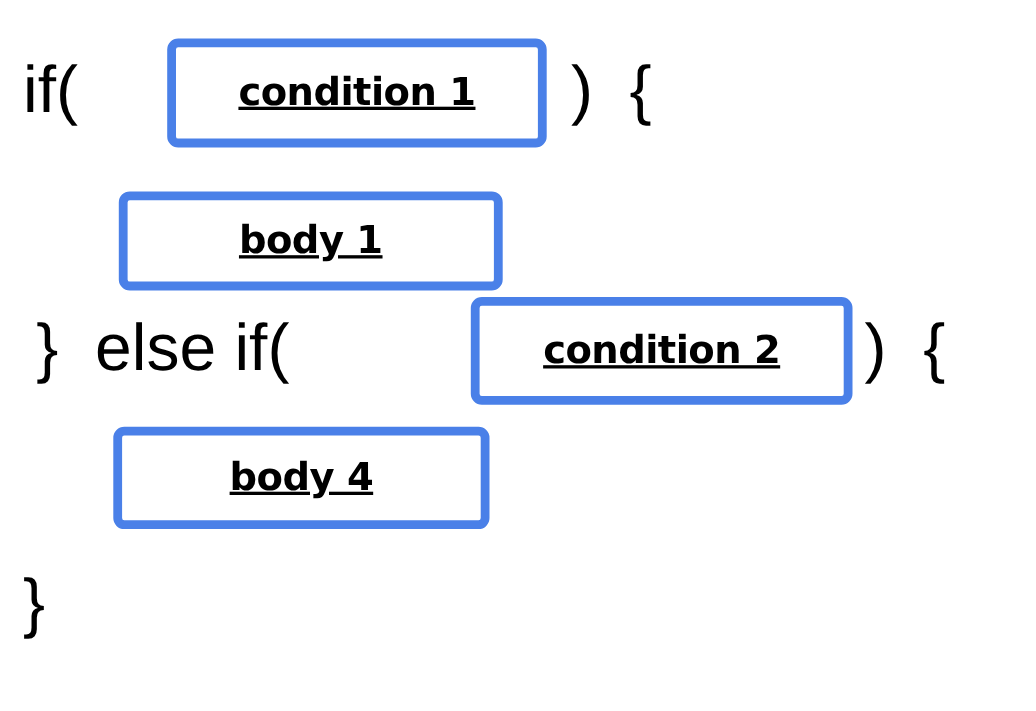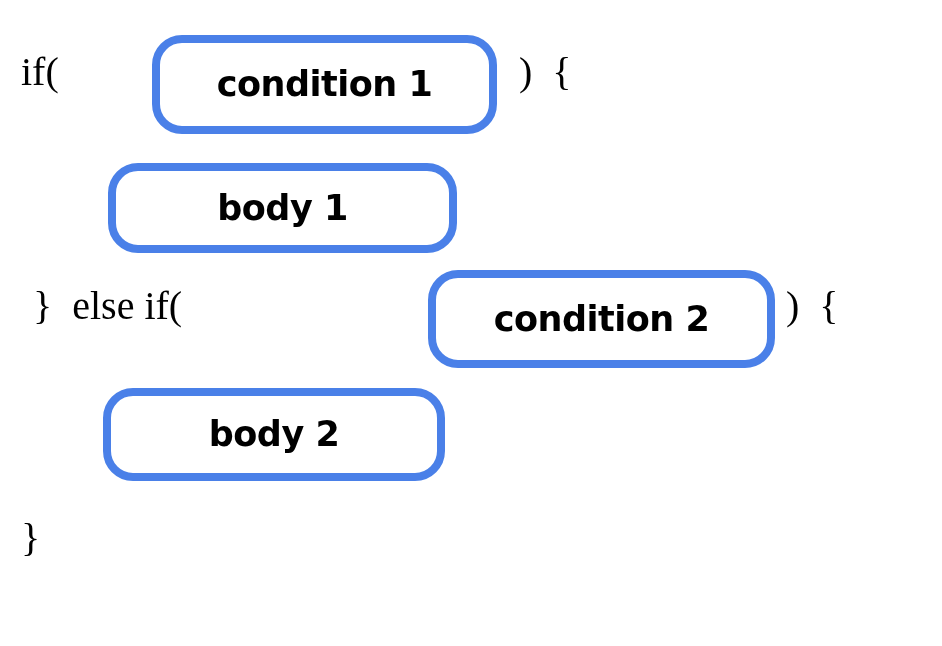--- a/index.html
+++ b/index.html
@@ -20,8 +20,8 @@
   
   .code {
     position: absolute;
-    font-family: Liberation Serif, serif;
-    font-size: 40px;
+    font-family: Liberation Sans, sans-serif;
+    font-size: 60px;
     font-weight: 400;
     color: #000000;
     white-space: pre;

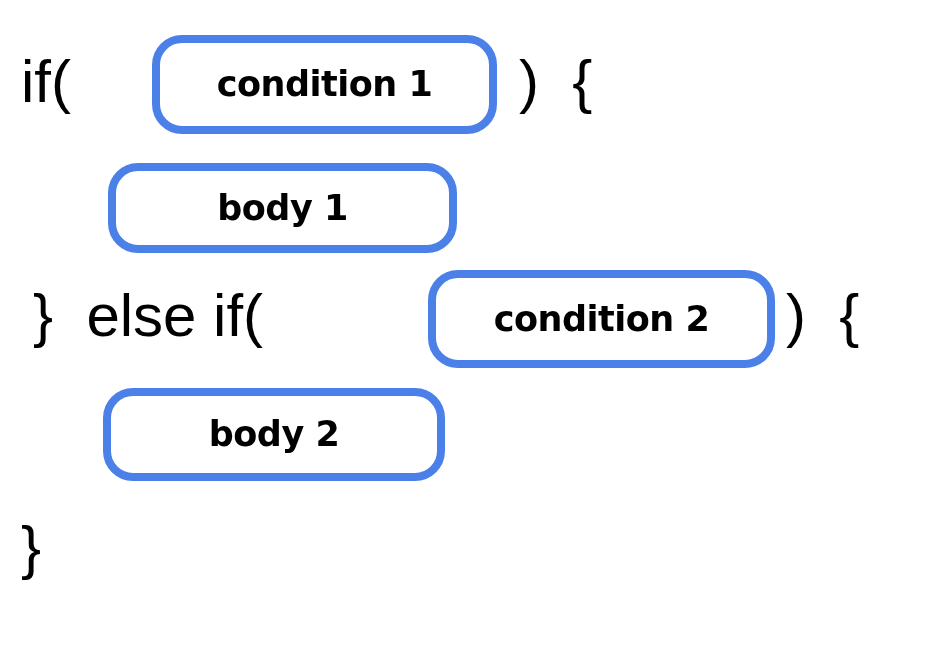--- a/index.html
+++ b/index.html
@@ -35,10 +35,11 @@
     background: #ffffff;
     border-style: solid;
     border-width: 8px;
-    border-radius: 30px;
+    border-radius: 10px;
     display: flex;
     align-items: center;
     justify-content: center;
+    text-decoration: underline;
   }
   .slot-label {
     font-family: "DejaVu Sans", "Liberation Sans", sans-serif;

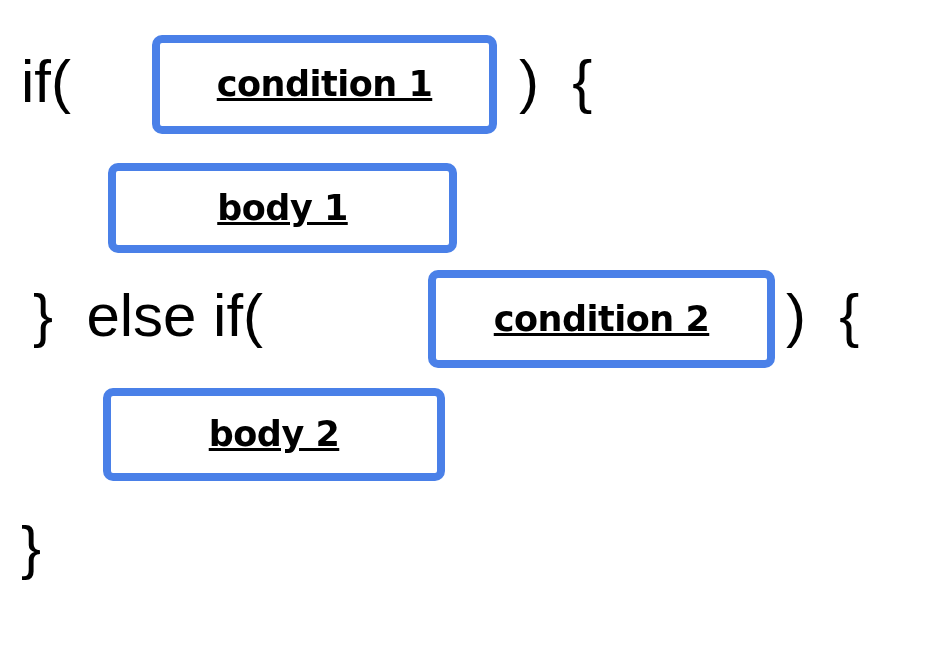--- a/index.html
+++ b/index.html
@@ -59,7 +59,7 @@
   #code-end       { left: 21px;  top: 518px; }
 
   #slot-condition-1 { left: 152px; top: 35px;  width: 345px; height: 99px; }
-  #slot-body-1      { left: 108px; top: 163px; width: 349px; height: 90px; }
+  #slot-body-1      { left: 108px; top: 174px; width: 349px; height: 90px; }
   #slot-condition-2 { left: 428px; top: 270px; width: 347px; height: 98px; }
   #slot-body-2      { left: 103px; top: 388px; width: 342px; height: 93px; }
 </style>

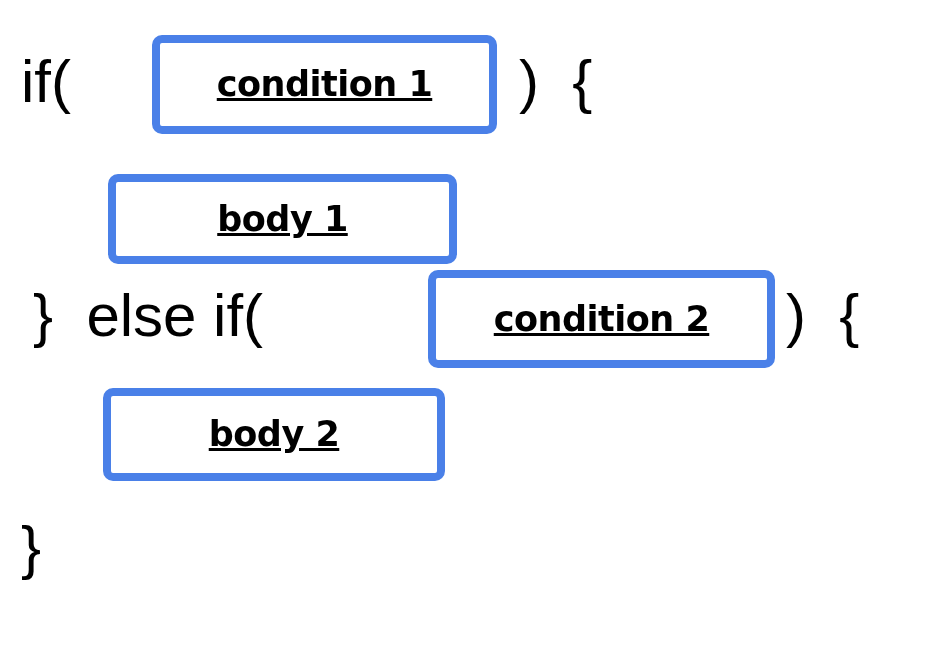--- a/index.html
+++ b/index.html
@@ -89,7 +89,7 @@
   <span class="code" id="code-elseif-close">)  {</span>
 
   <div class="slot" id="slot-body-2" style="border-color: rgb(74, 128, 232);">
-    <span class="slot-label">body 2</span>
+    <span class="slot-label">body 4</span>
   </div>
 
   <span class="code" id="code-end">}</span>

